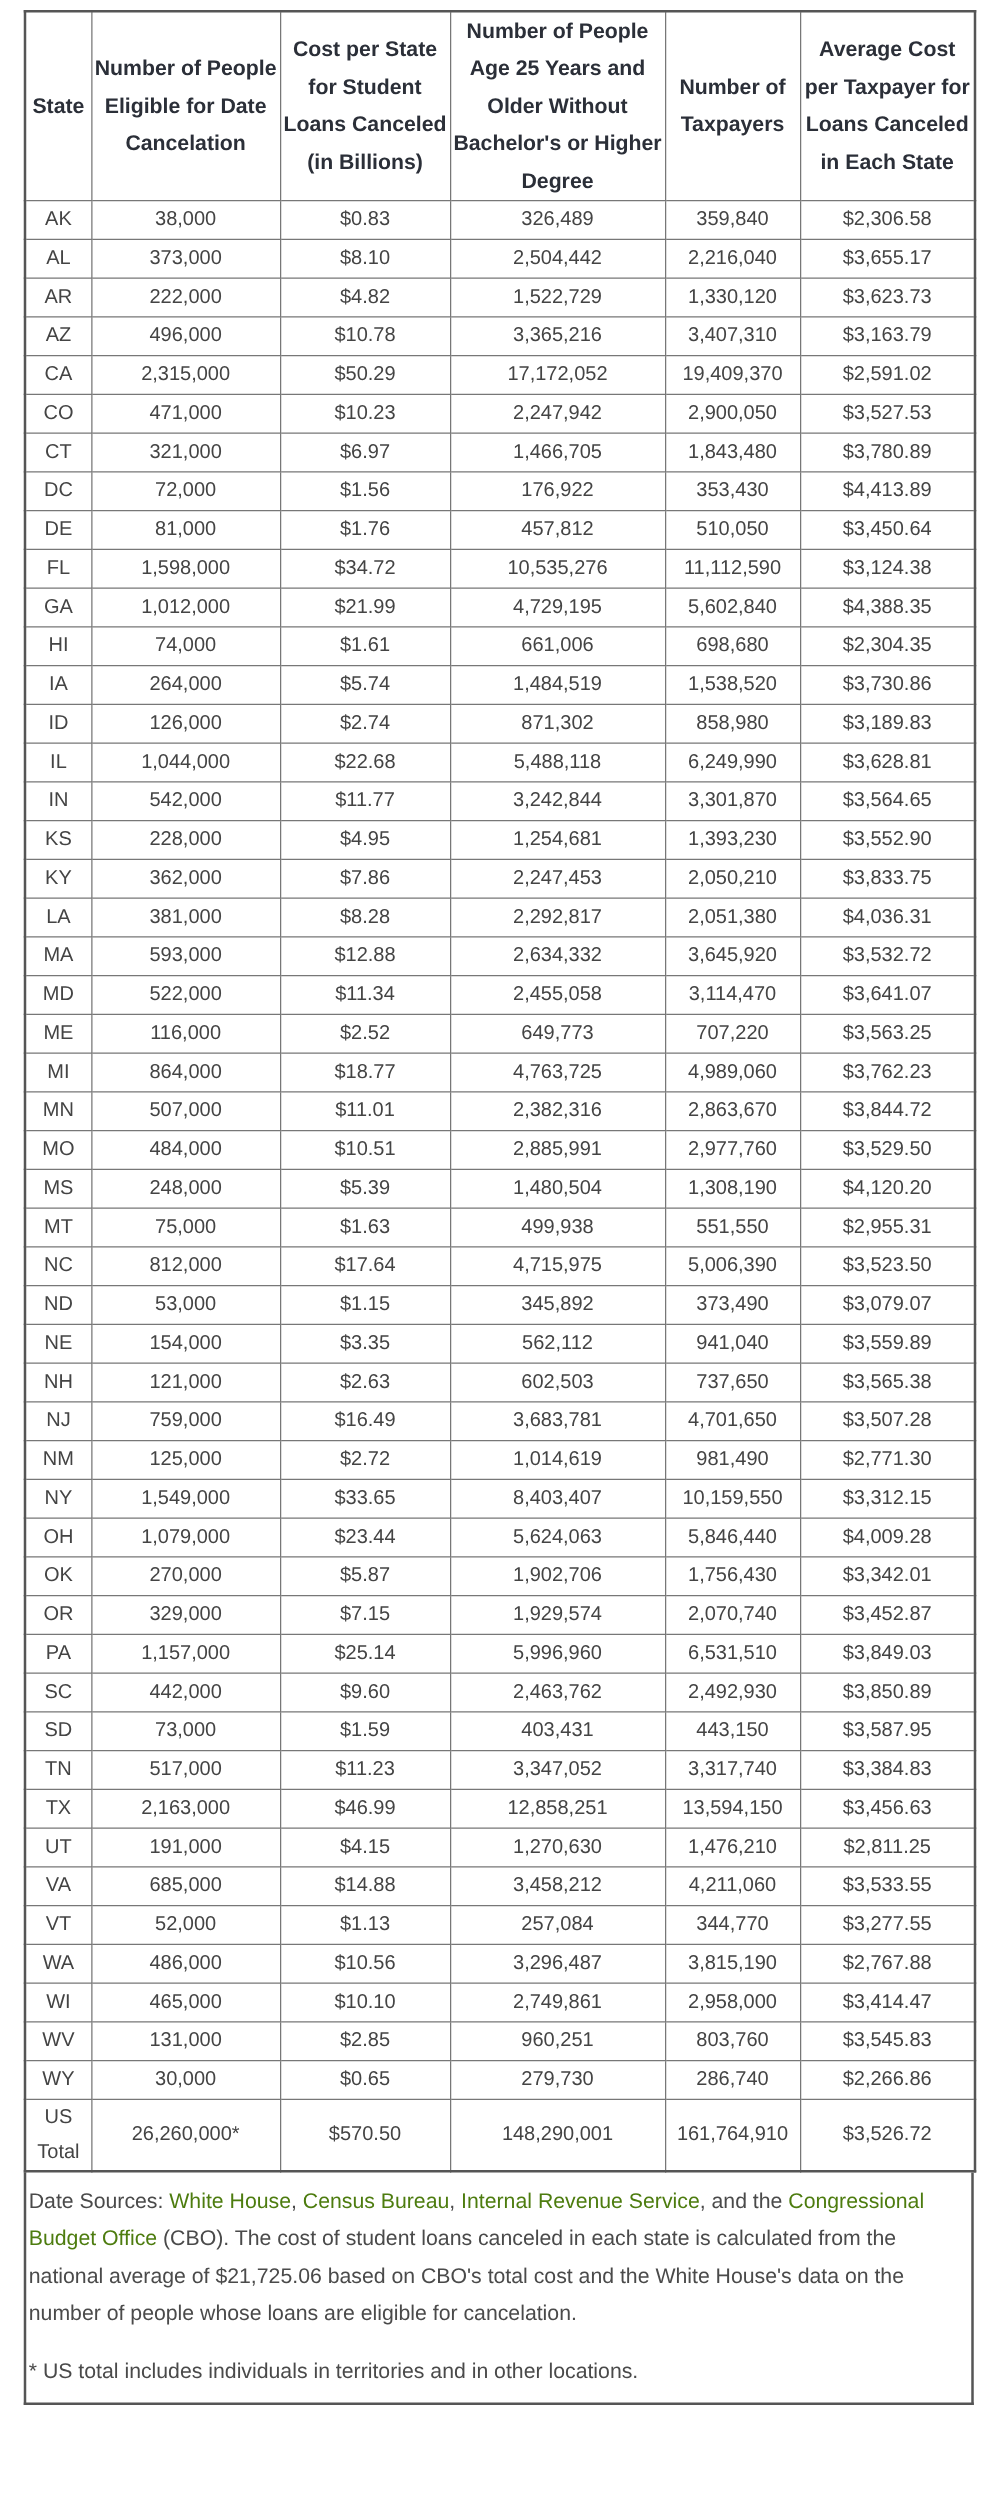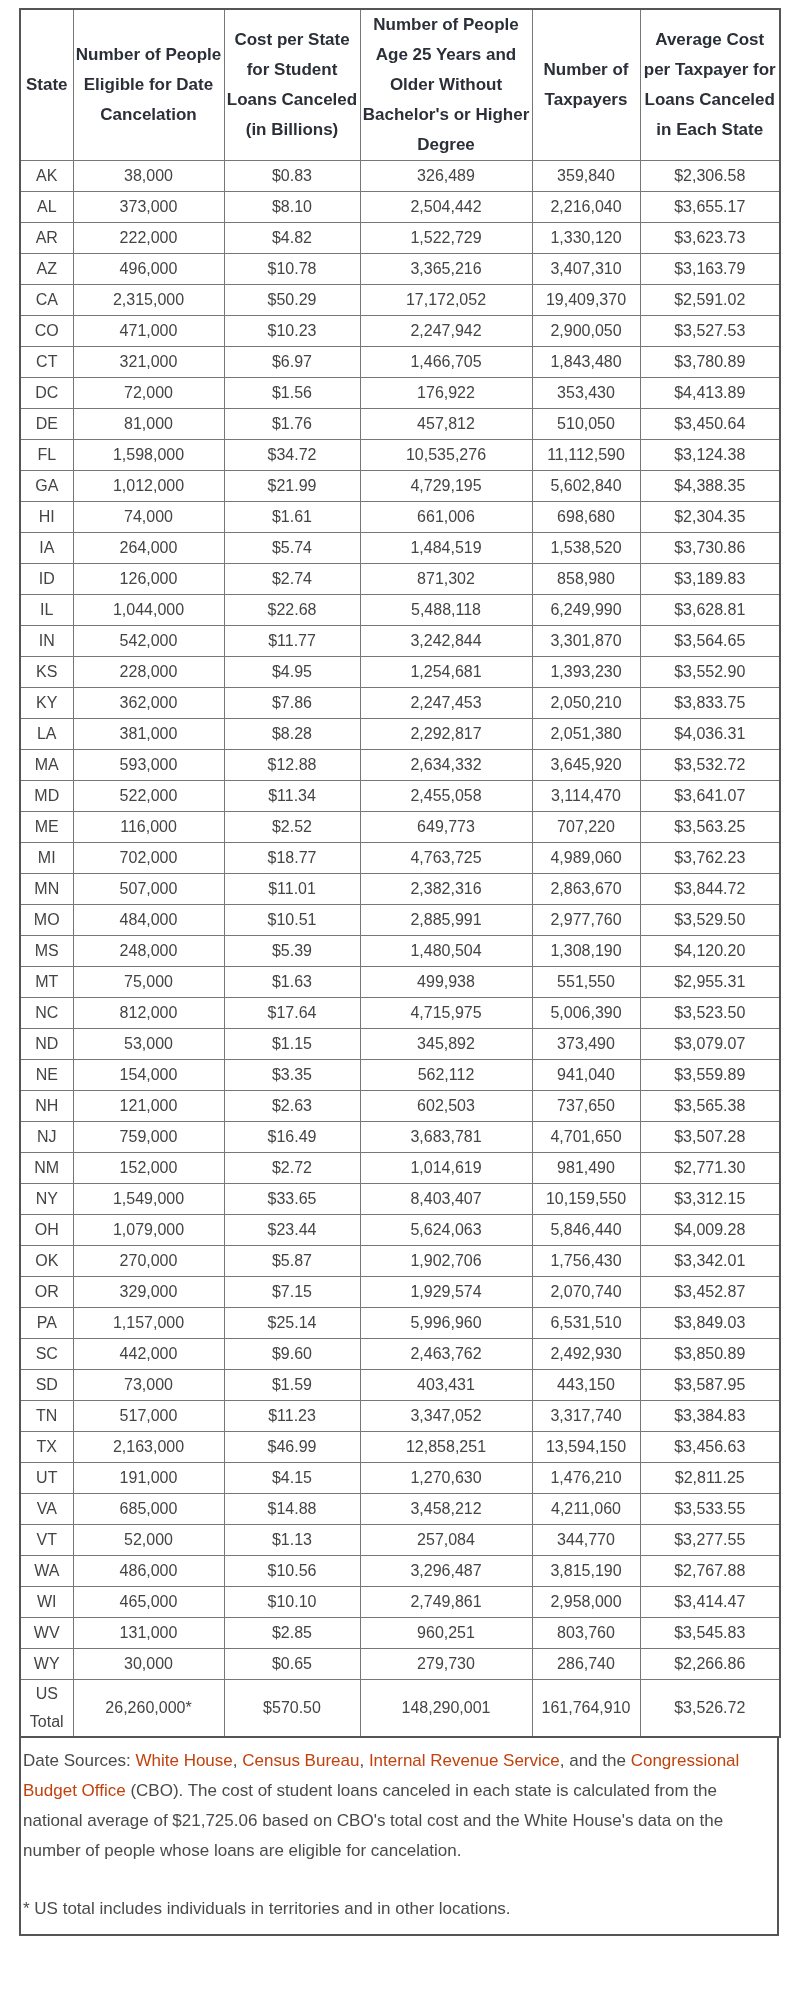--- a/index.html
+++ b/index.html
@@ -218,7 +218,7 @@
         </tr>
         <tr>
           <td>MI</td>
-          <td>702,000</td>
+          <td>864,000</td>
           <td>$18.77</td>
           <td>4,763,725</td>
           <td>4,989,060</td>

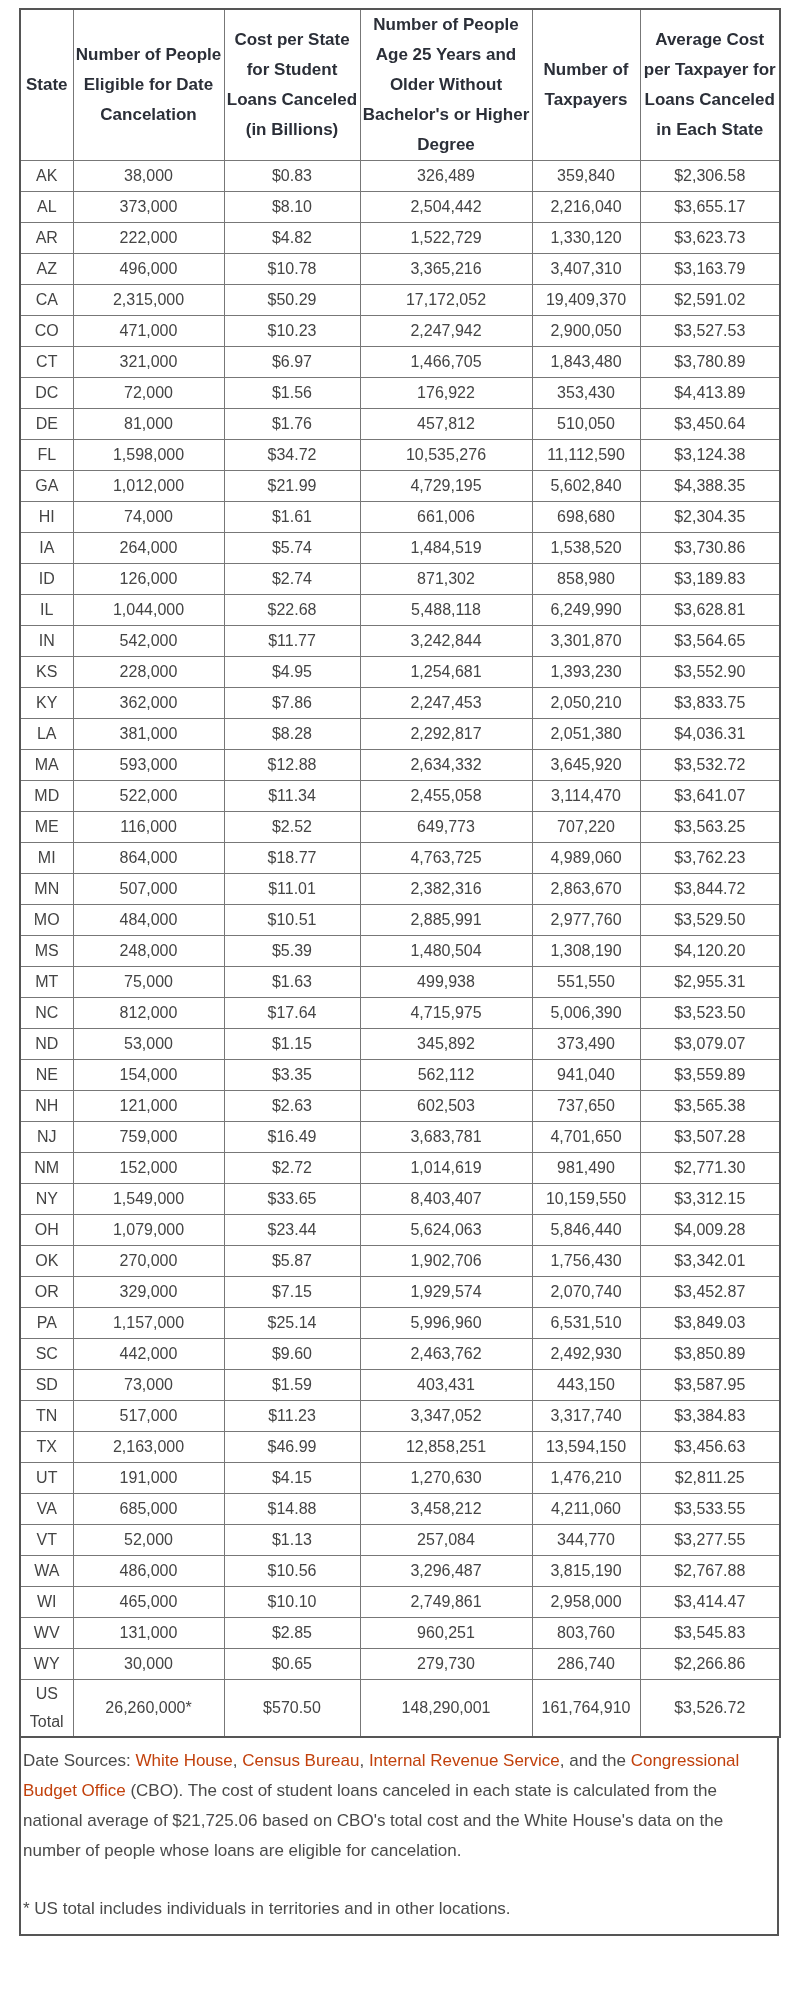--- a/index.html
+++ b/index.html
@@ -298,7 +298,7 @@
         </tr>
         <tr>
           <td>NM</td>
-          <td>152,000</td>
+          <td>125,000</td>
           <td>$2.72</td>
           <td>1,014,619</td>
           <td>981,490</td>

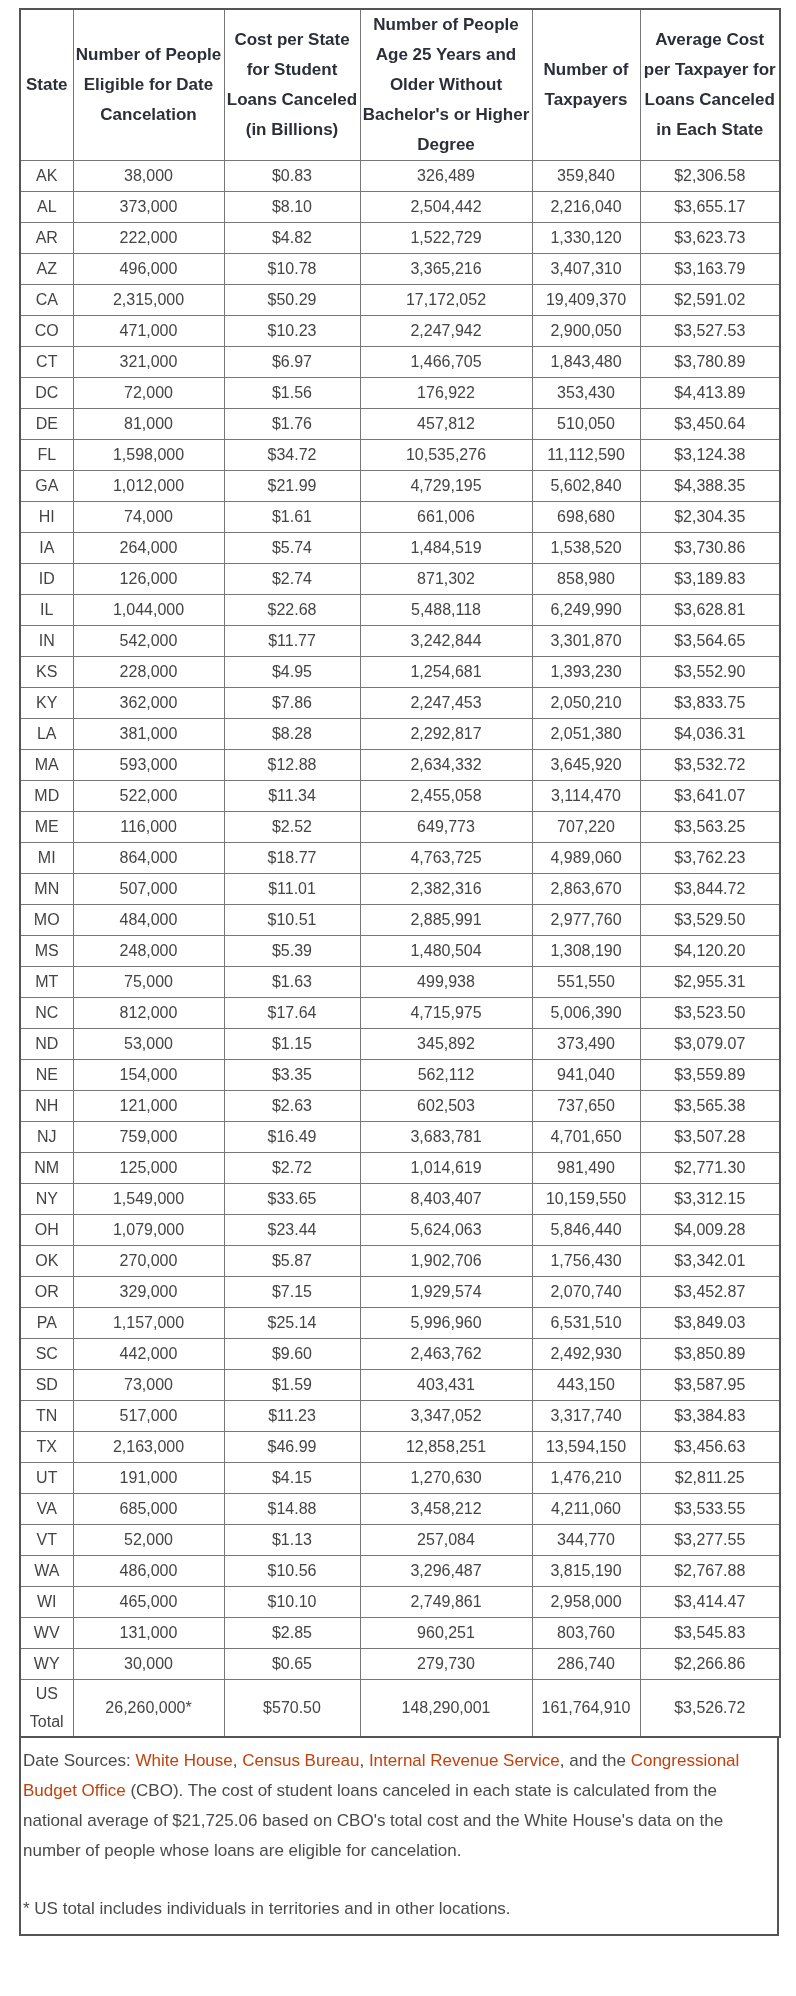--- a/index.html
+++ b/index.html
@@ -11,7 +11,7 @@
   td { font-size: 16px; height: 30px; line-height: 30px; color: #444; }
   td.total-state { line-height: 28px; }
   .notes { border: 2px solid #555; border-top: none; padding: 8px 2px 10px 2px; font-size: 17px; line-height: 30px; color: #4a4a4a; }
-  .notes a { color: #c2410c; text-decoration: none; }
+  .notes a { color: #4d7c0f; text-decoration: none; }
   .foot { margin-top: 28px; }
   col.c1 { width: 53px; } col.c2 { width: 151px; } col.c3 { width: 136px; }
   col.c4 { width: 172px; } col.c5 { width: 108px; } col.c6 { width: 140px; }

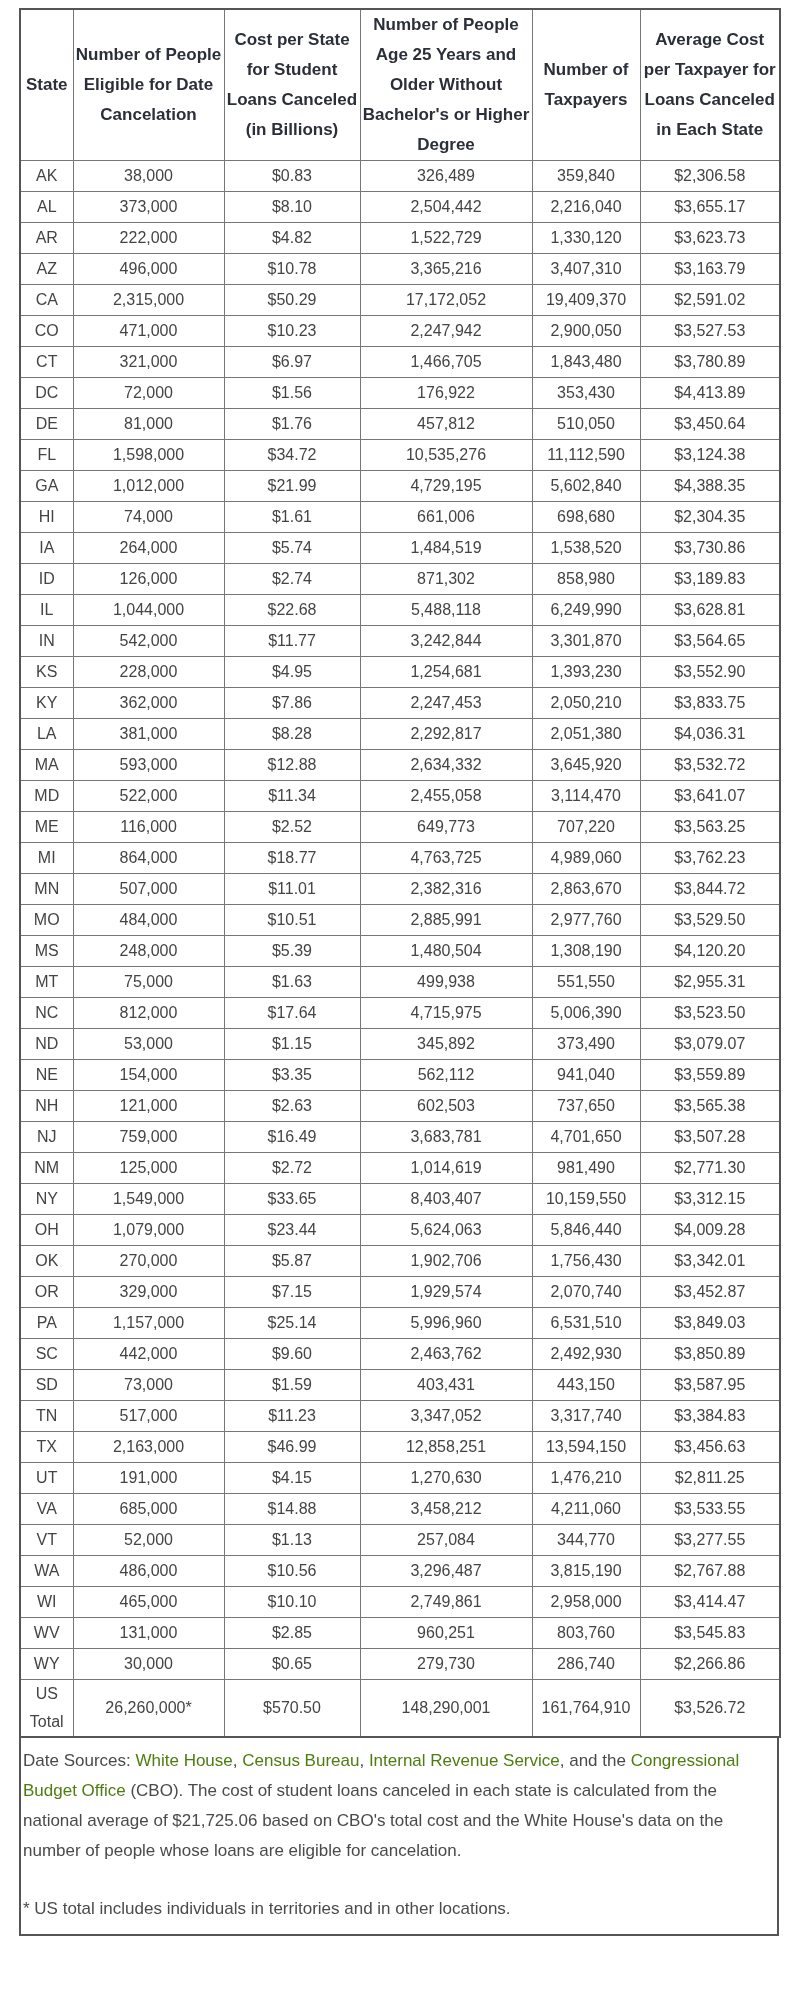--- a/index.html
+++ b/index.html
@@ -12,7 +12,7 @@
   td.total-state { line-height: 28px; }
   .notes { border: 2px solid #555; border-top: none; padding: 8px 2px 10px 2px; font-size: 17px; line-height: 30px; color: #4a4a4a; }
   .notes a { color: #4d7c0f; text-decoration: none; }
-  .foot { margin-top: 28px; }
+  .foot { margin-top: 16px; }
   col.c1 { width: 53px; } col.c2 { width: 151px; } col.c3 { width: 136px; }
   col.c4 { width: 172px; } col.c5 { width: 108px; } col.c6 { width: 140px; }
 </style>

